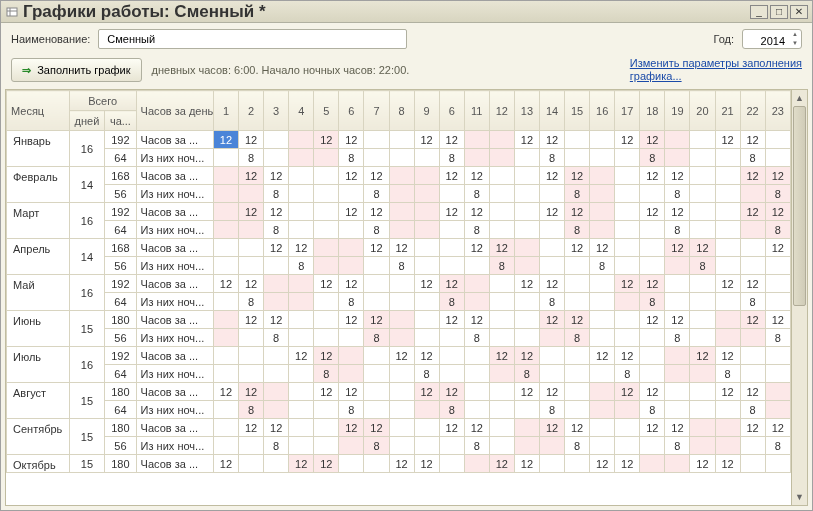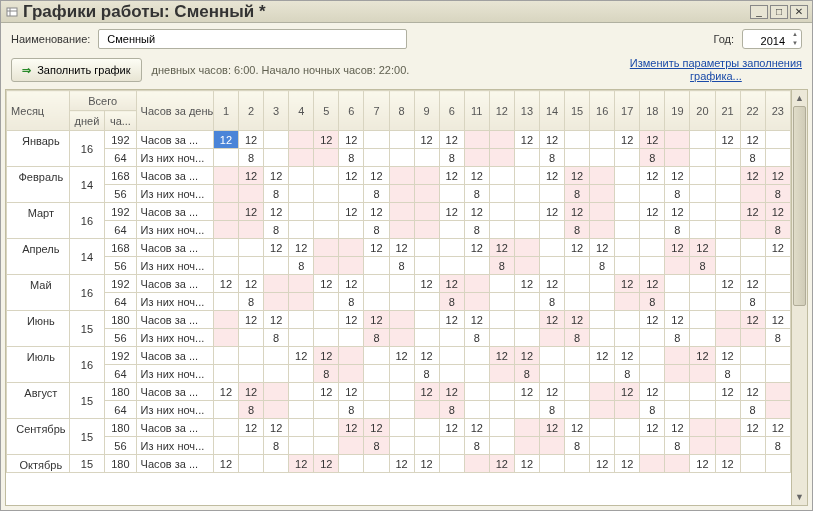--- a/index.html
+++ b/index.html
@@ -115,7 +115,7 @@
     color: #1a4aa8;
     text-decoration: underline;
     cursor: pointer;
-    text-align: center;
+    text-align: left;
     line-height: 13px;
   }
   .table-wrap {

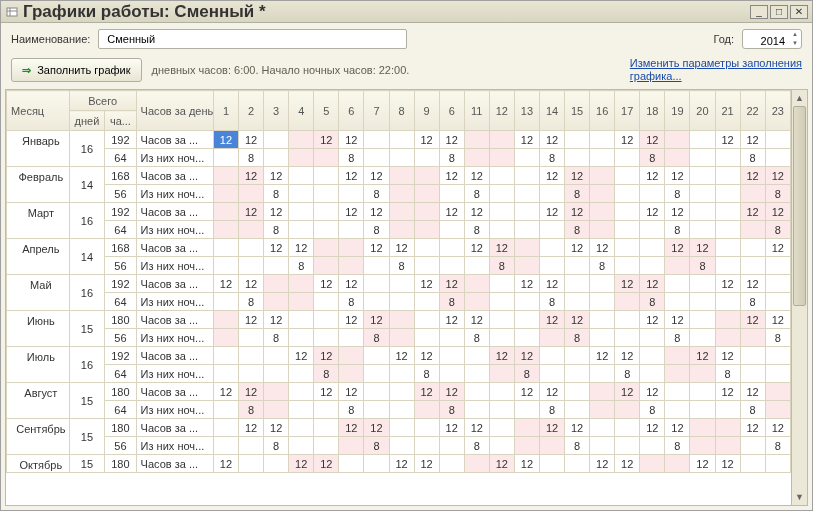--- a/index.html
+++ b/index.html
@@ -157,7 +157,7 @@
   .col-type { width: 74px; text-align: left; padding-left: 4px; }
   .col-day { width: 24px; }
   tbody td.month-name {
-    text-align: center;
+    text-align: left;
     padding-left: 6px;
     vertical-align: top;
     padding-top: 4px;

